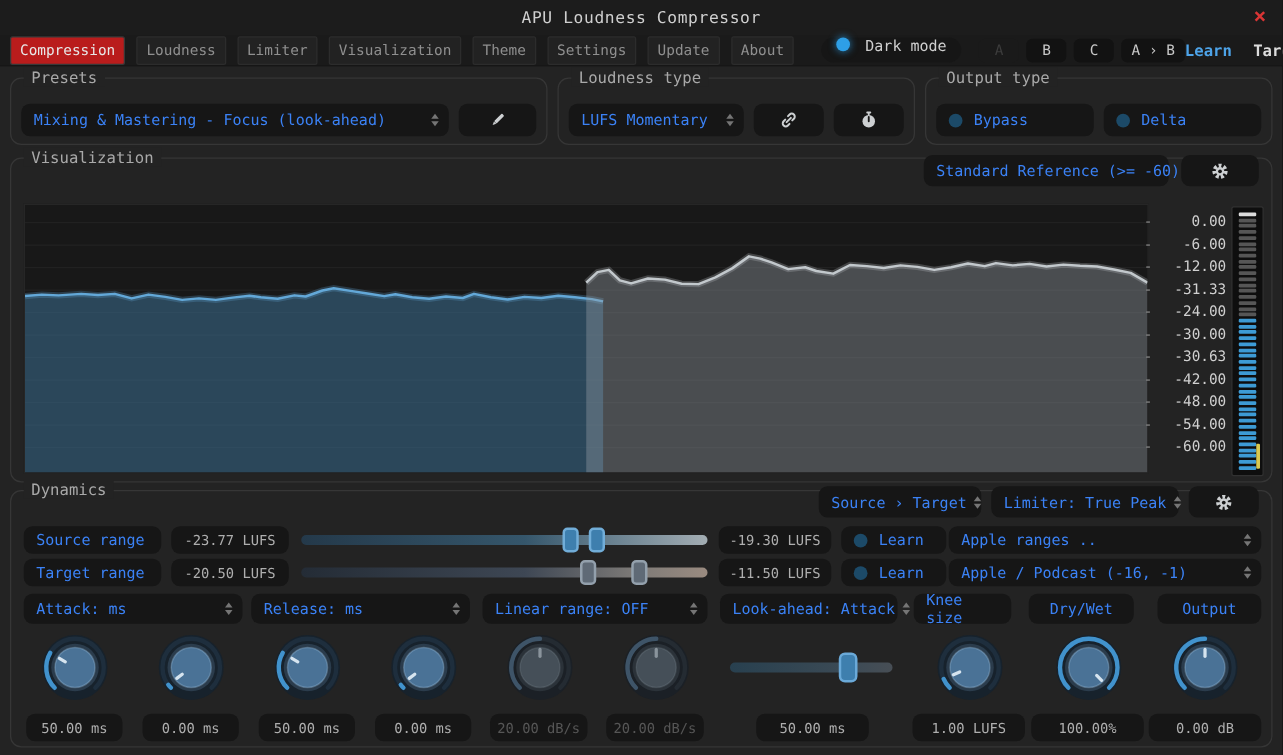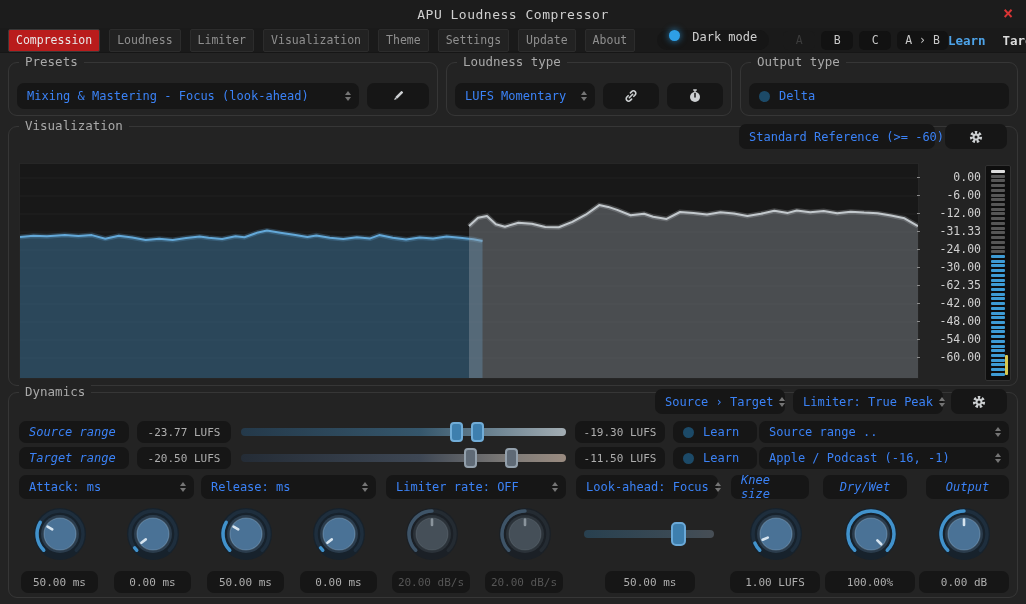--- a/index.html
+++ b/index.html
@@ -163,6 +163,10 @@
     <div class="grow" id="output-toggles">
         <div class="toggle" style="flex: 1 1 0%;">
           <span class="dot"></span>
+          <span>Bypass</span>
+        </div>
+        <div class="toggle" style="flex: 1 1 0%;">
+          <span class="dot"></span>
           <span>Delta</span>
         </div>
       </div>

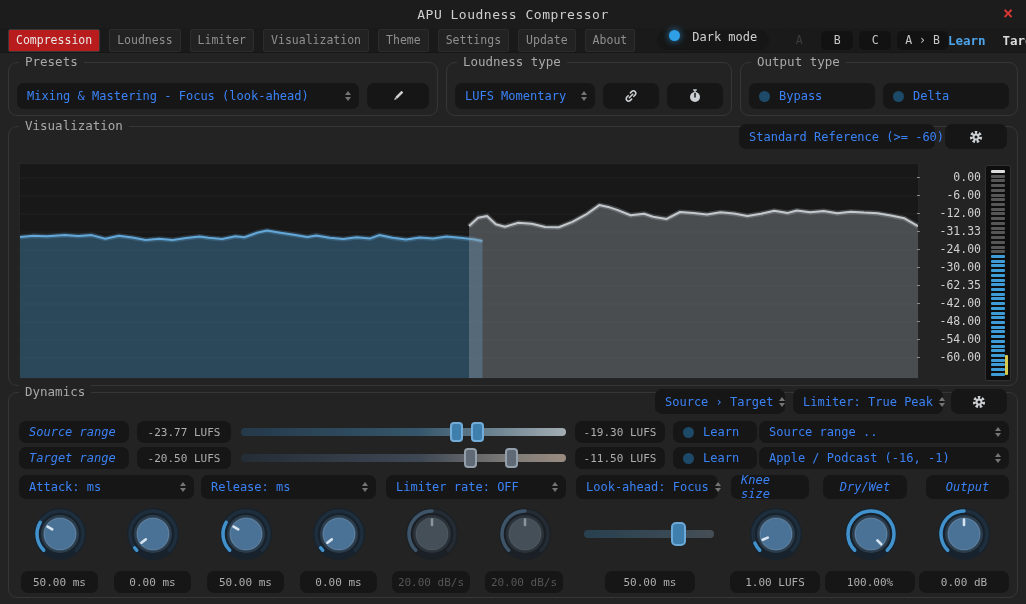--- a/index.html
+++ b/index.html
@@ -285,7 +285,7 @@
       </div>
       <div class="axisrow" style="top: 150px;">
         <span class="tick">-</span>
-        <span class="num">-62.35</span>
+        <span class="num">-30.63</span>
       </div>
       <div class="axisrow" style="top: 168px;">
         <span class="tick">-</span>

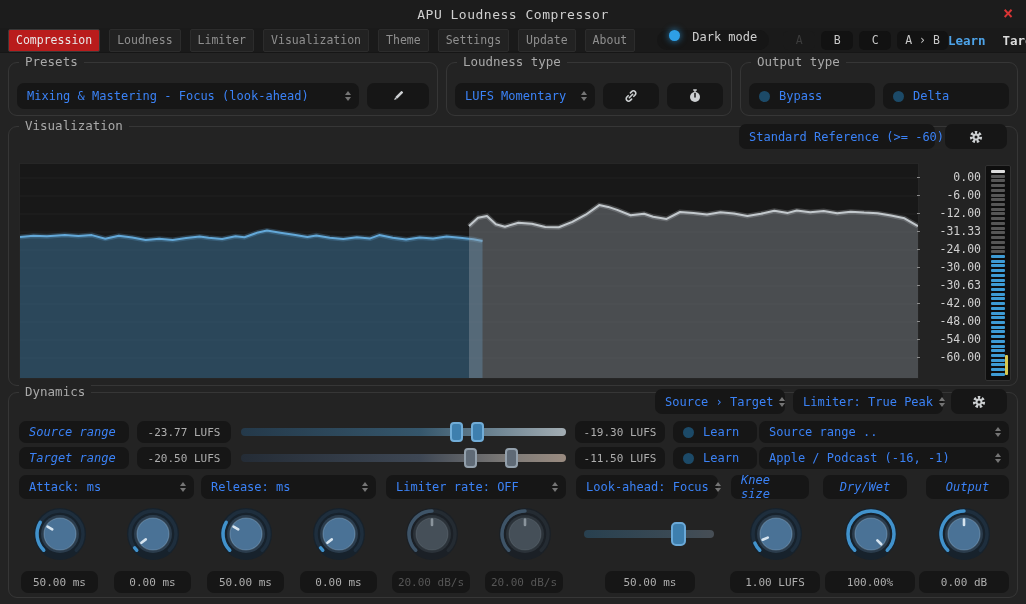--- a/index.html
+++ b/index.html
@@ -34,7 +34,7 @@
   .select,.labelbox,.toggle,.valuebox,.iconbtn{background:#161616;border-radius:7px;height:26px;
           box-sizing:border-box;display:flex;align-items:center;font-size:12px;color:#3b82f6;}
   .select{padding:0 8px 0 10px;justify-content:space-between;gap:6px;white-space:nowrap;}
-  .labelbox{padding:0 10px;font-style:italic;}
+  .labelbox{padding:0 10px;}
   .valuebox{justify-content:center;font-size:11px;color:#aeaeae;}
   .valuebox.dim{color:#565656;}
   .toggle{padding:0 10px;gap:9px;}

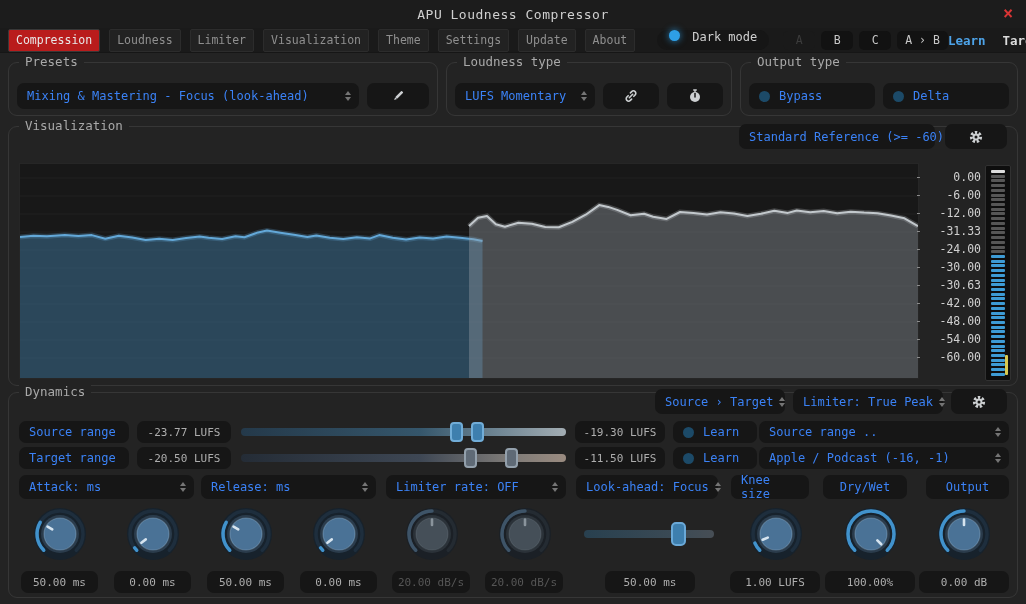--- a/index.html
+++ b/index.html
@@ -344,7 +344,7 @@
             <span>Learn</span>
           </div>
           <div class="select" style="height: 22px; left: 750px; width: 250px;">
-            <span>Source range ..</span>
+            <span>Apple ranges ..</span>
             <span class="arrows">
               <i class="au"></i>
               <i class="ad"></i>

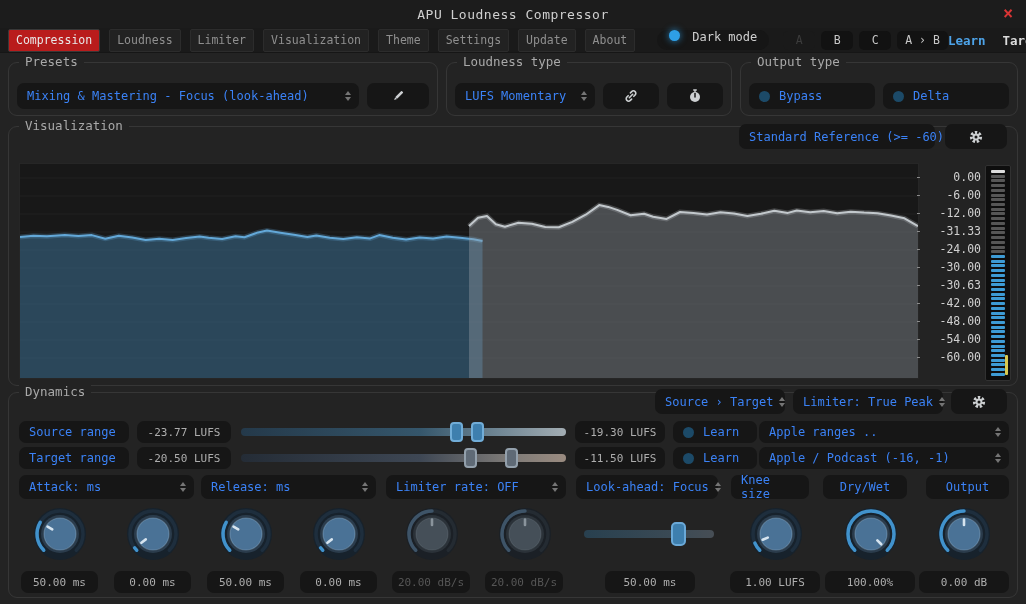--- a/index.html
+++ b/index.html
@@ -388,7 +388,7 @@
           </span>
         </div>
         <div class="select" style="position: absolute; left: 377px; width: 180px; top: 82px; height: 24px;">
-          <span>Limiter rate: OFF</span>
+          <span>Linear range: OFF</span>
           <span class="arrows">
             <i class="au"></i>
             <i class="ad"></i>

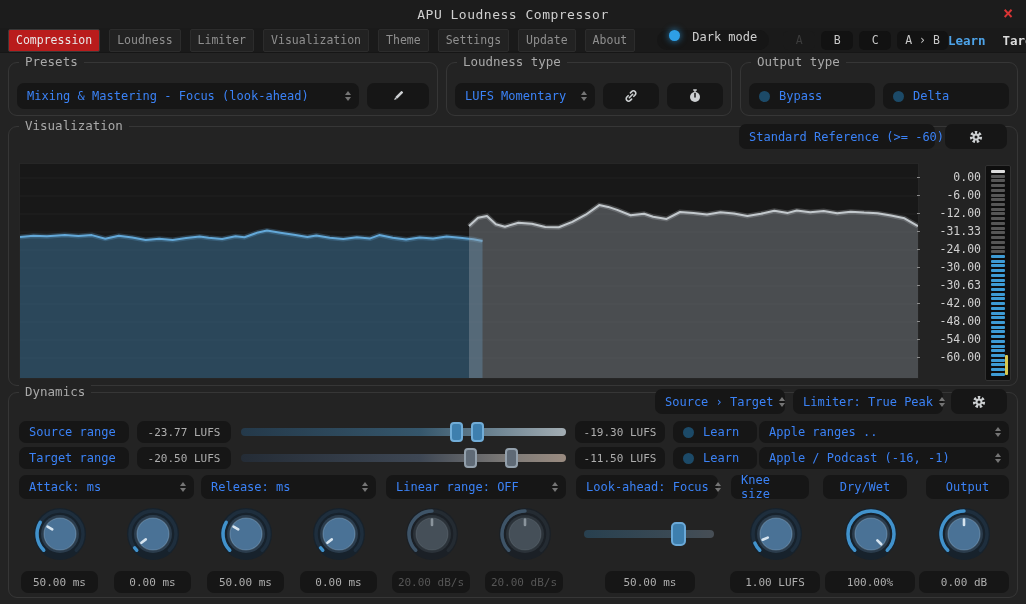--- a/index.html
+++ b/index.html
@@ -395,7 +395,7 @@
           </span>
         </div>
         <div class="select" style="position: absolute; left: 567px; width: 142px; top: 82px; height: 24px;">
-          <span>Look-ahead: Focus</span>
+          <span>Look-ahead: Attack</span>
           <span class="arrows">
             <i class="au"></i>
             <i class="ad"></i>

